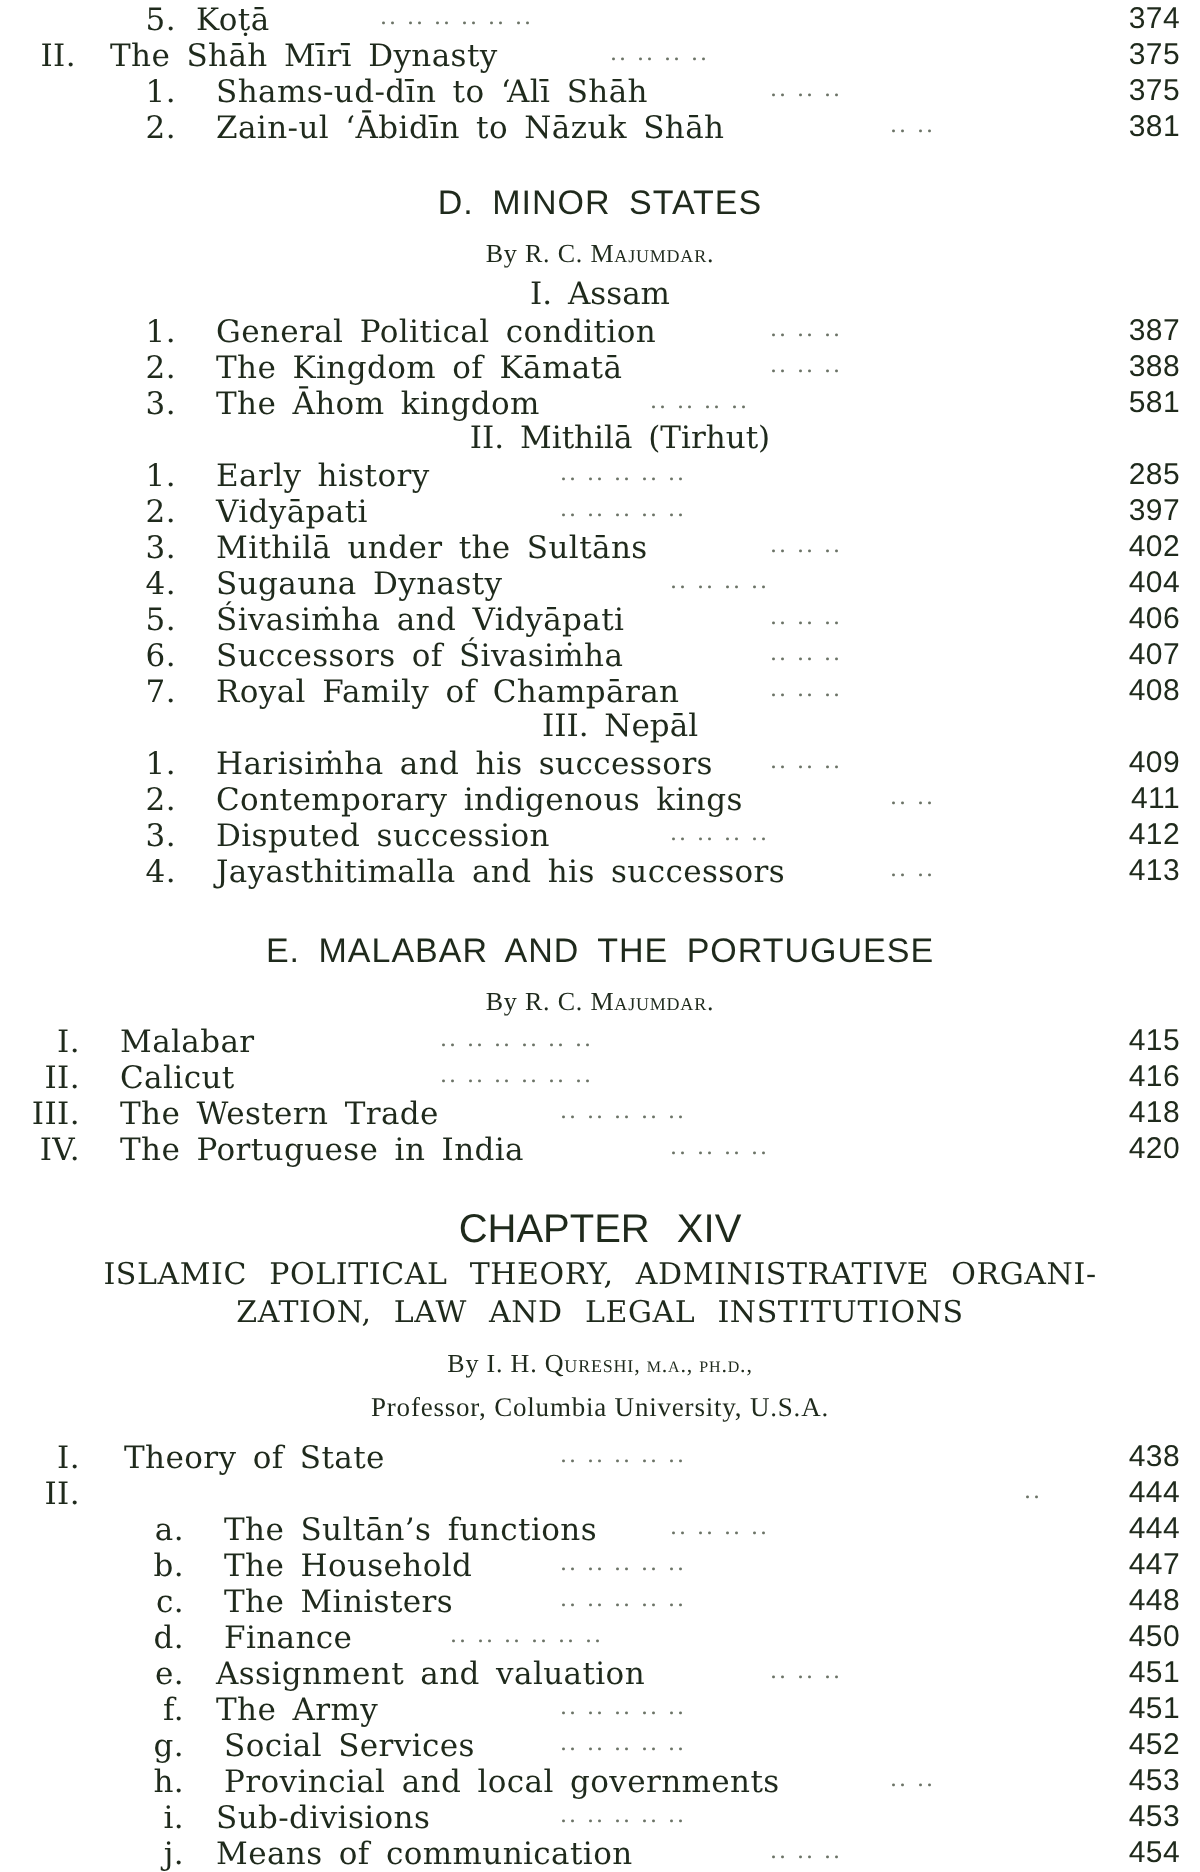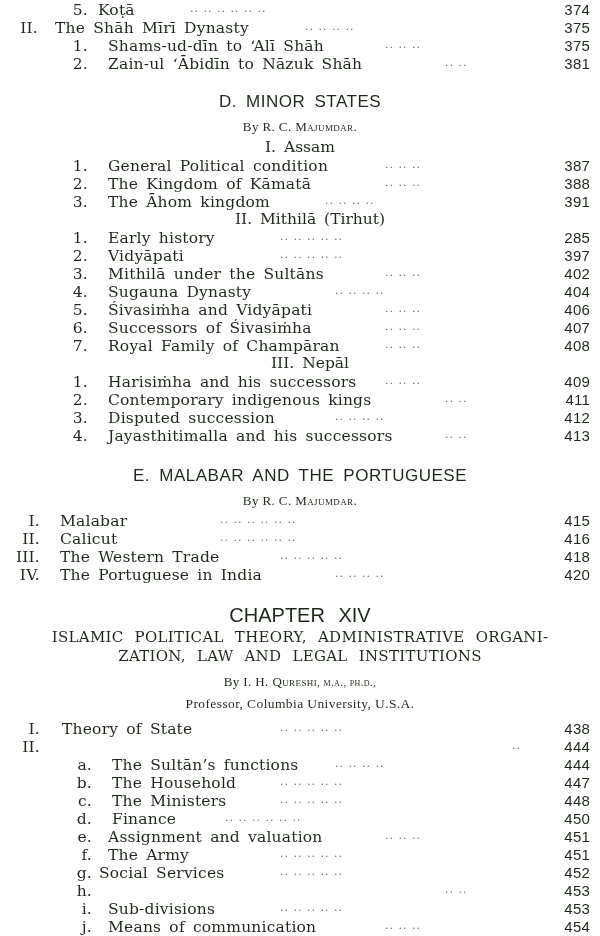--- a/index.html
+++ b/index.html
@@ -152,7 +152,7 @@
     <span class="num" style="left:58px;width:30px">3.</span>
     <span class="title" style="left:108px">The Āhom kingdom</span>
     <span class="dots" style="left:325px">..  ..  ..  ..</span>
-    <span class="page-no">391</span>
+    <span class="page-no">581</span>
   </div>
 
   <div class="heading h-sub" style="top:210px;padding-left:20px;box-sizing:border-box">II.  Mithilā (Tirhut)</div>

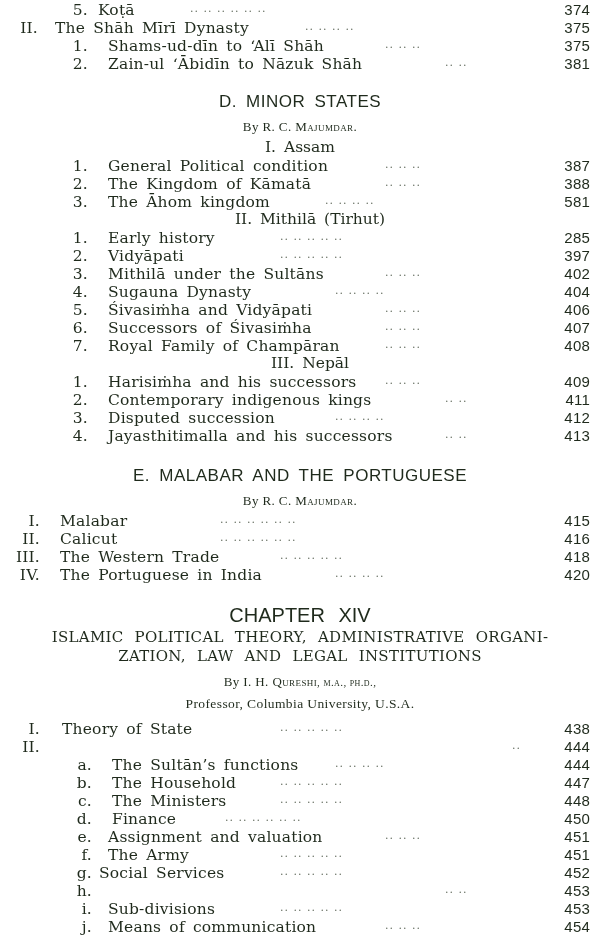--- a/index.html
+++ b/index.html
@@ -312,7 +312,7 @@
   </div>
   <div class="row" style="top:864px">
     <span class="num" style="left:72px;width:20px">g.</span>
-    <span class="title" style="left:99px">Social Services</span>
+    <span class="title" style="left:112px">Social Services</span>
     <span class="dots" style="left:280px">..  ..  ..  ..  ..</span>
     <span class="page-no">452</span>
   </div>

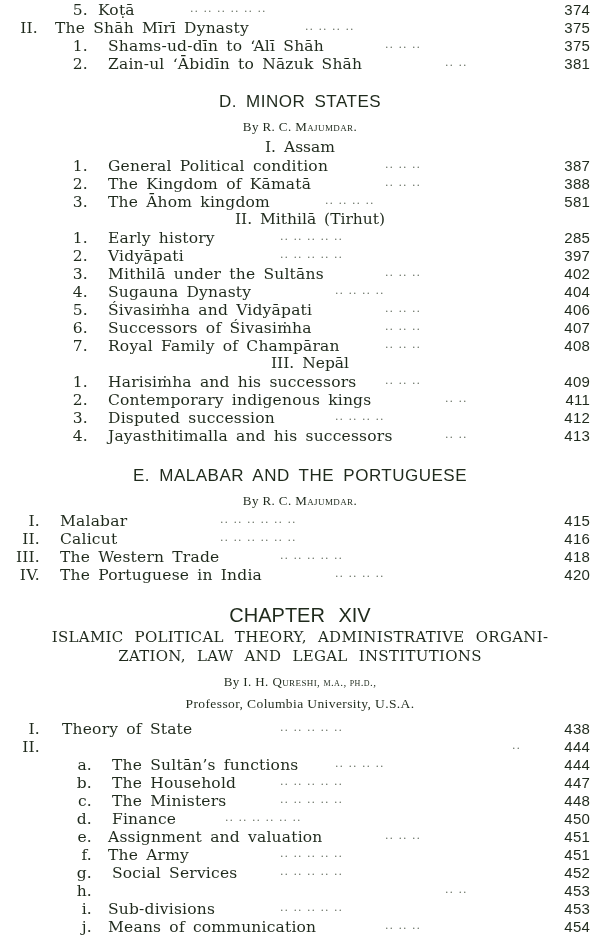--- a/index.html
+++ b/index.html
@@ -318,6 +318,7 @@
   </div>
   <div class="row" style="top:882px">
     <span class="num" style="left:72px;width:20px">h.</span>
+    <span class="title" style="left:112px">Provincial and local governments</span>
     <span class="dots" style="left:445px">..  ..</span>
     <span class="page-no">453</span>
   </div>

